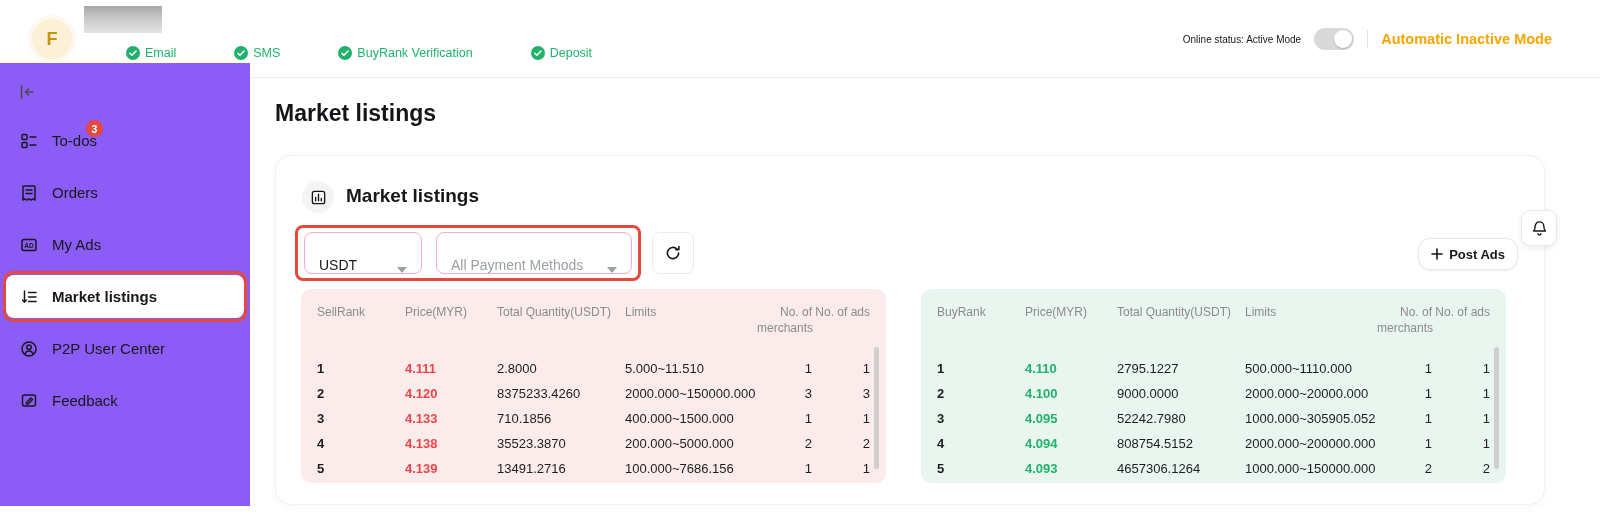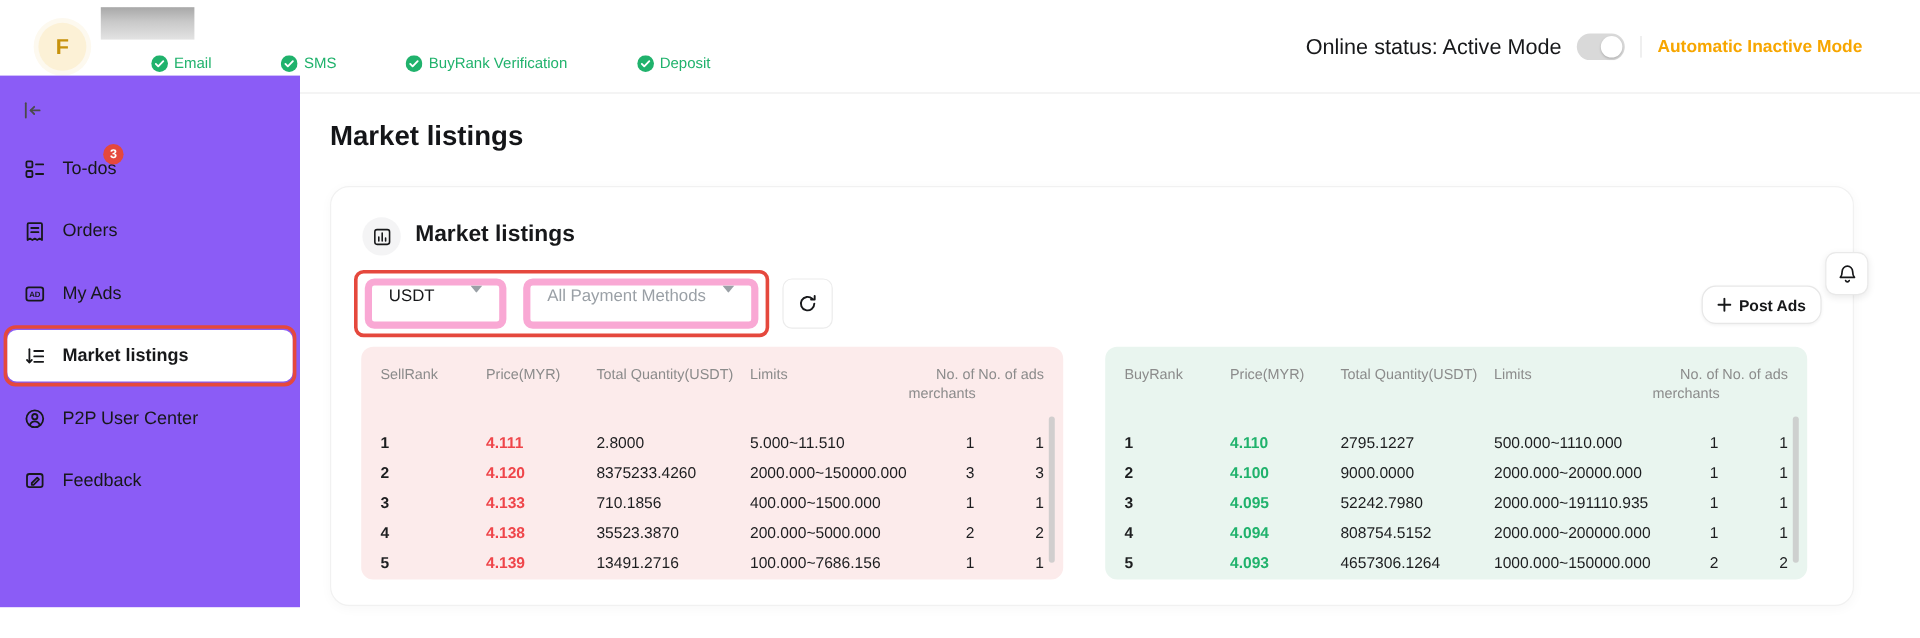--- a/index.html
+++ b/index.html
@@ -20,7 +20,7 @@
   .badge { display:flex; align-items:center; gap:5px; color:var(--green,#20b26c); font-size:12.5px;margin-left:40px; }
   .badge .bicon { display:flex; width:14px; height:14px; }
   .header-right { position:absolute; right:48px; top:0; height:78px; display:flex; align-items:center; gap:13px; }
-  .status-label { font-size:18px; color:#17181a; }
+  .status-label { font-size:10px; color:#17181a; }
   .toggle { position:relative; width:40px; height:22px; border-radius:11px; background:#d9d9d9; cursor:pointer; }
   .toggle .knob { position:absolute; right:2px; top:2px; width:18px; height:18px; border-radius:50%; background:#fff; box-shadow:0 1px 2px rgba(0,0,0,.2); }
   .v-divider { width:1px; height:18px; background:#e4e4e4; }

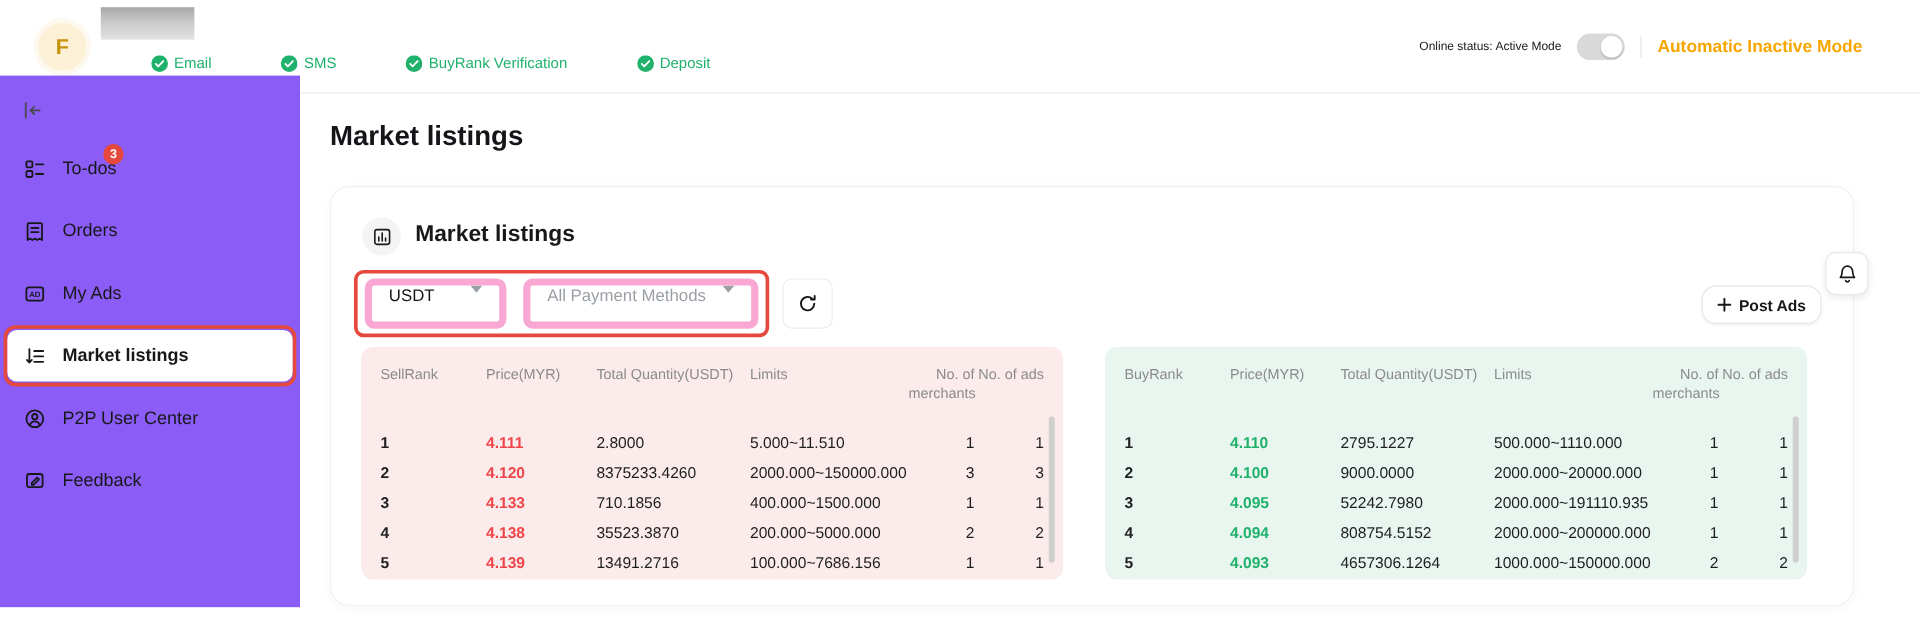--- a/index.html
+++ b/index.html
@@ -51,8 +51,8 @@
   .select-group { position:relative; display:flex; gap:14px; }
   .filter-ring { position:absolute; top:-7px; bottom:-7px; left:-9px; right:-9px;
                  border:3px solid var(--annotation-red,#e5483d); border-radius:8px; pointer-events:none; }
-  .select { height:42px; background:#fff; border:6px solid #f9a8d4; border-radius:8px; box-sizing:border-box;
-            display:flex; align-items:flex-start; justify-content:space-between; padding:0 14px; font-size:14px; cursor:pointer; }
+  .select { height:42px; background:#fff; border:1px solid #f9a8d4; border-radius:8px; box-sizing:border-box;
+            display:flex; align-items:flex-end; justify-content:space-between; padding:0 14px; font-size:14px; cursor:pointer; }
   .select.w1 { width:118px; } .select.w2 { width:122px; } .select.w3 { width:196px; }
   .select .val { color:#17181a; }
   .select.placeholder .val { color:#9aa0a6; }

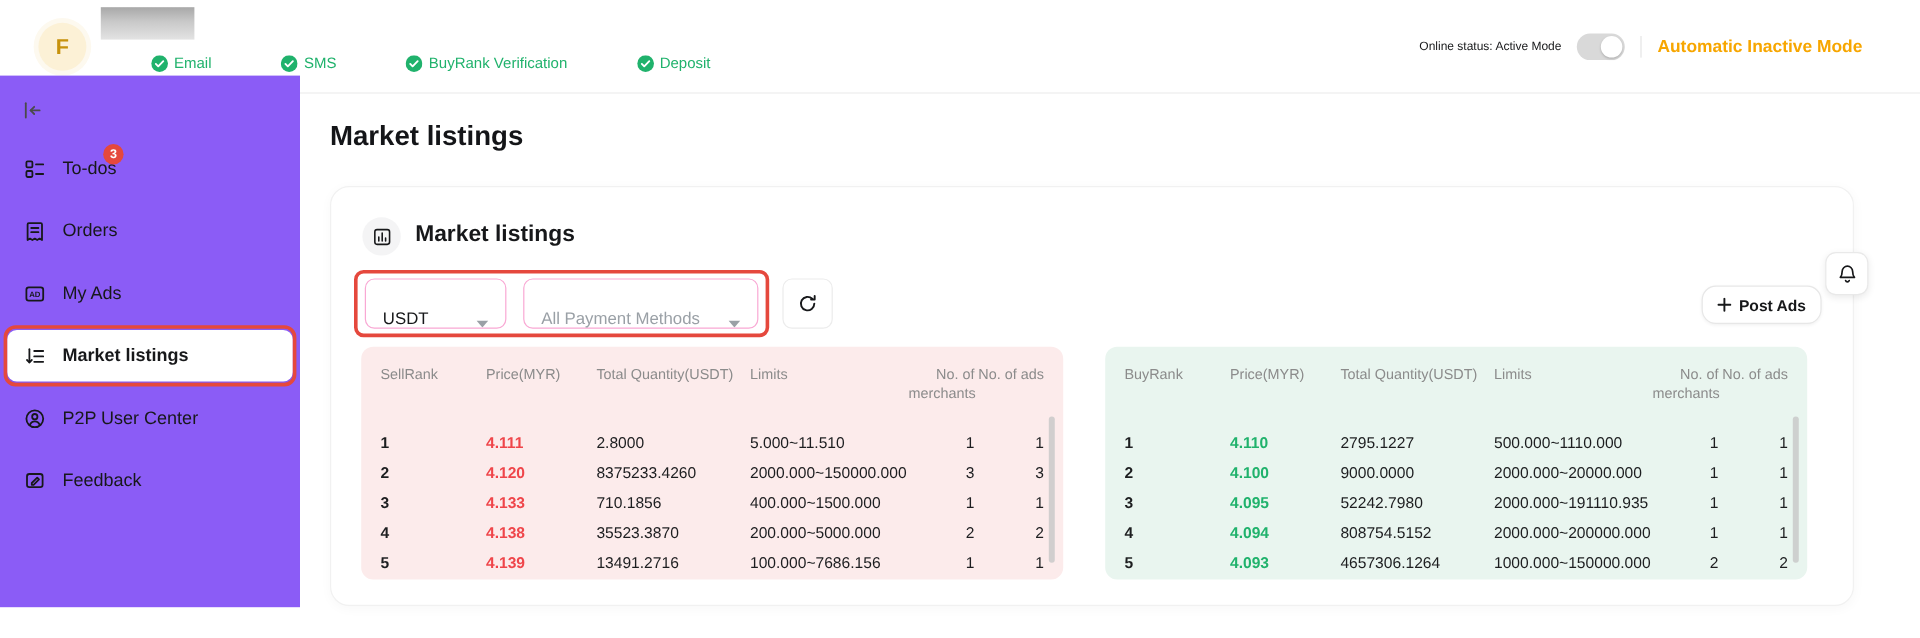--- a/index.html
+++ b/index.html
@@ -341,7 +341,7 @@
             <div class="td c0">3</div>
             <div class="td c1 price">4.095</div>
             <div class="td c2">52242.7980</div>
-            <div class="td c3">2000.000~191110.935</div>
+            <div class="td c3">1000.000~305905.052</div>
             <div class="td c4">1</div>
             <div class="td c5">1</div>
           </div>

